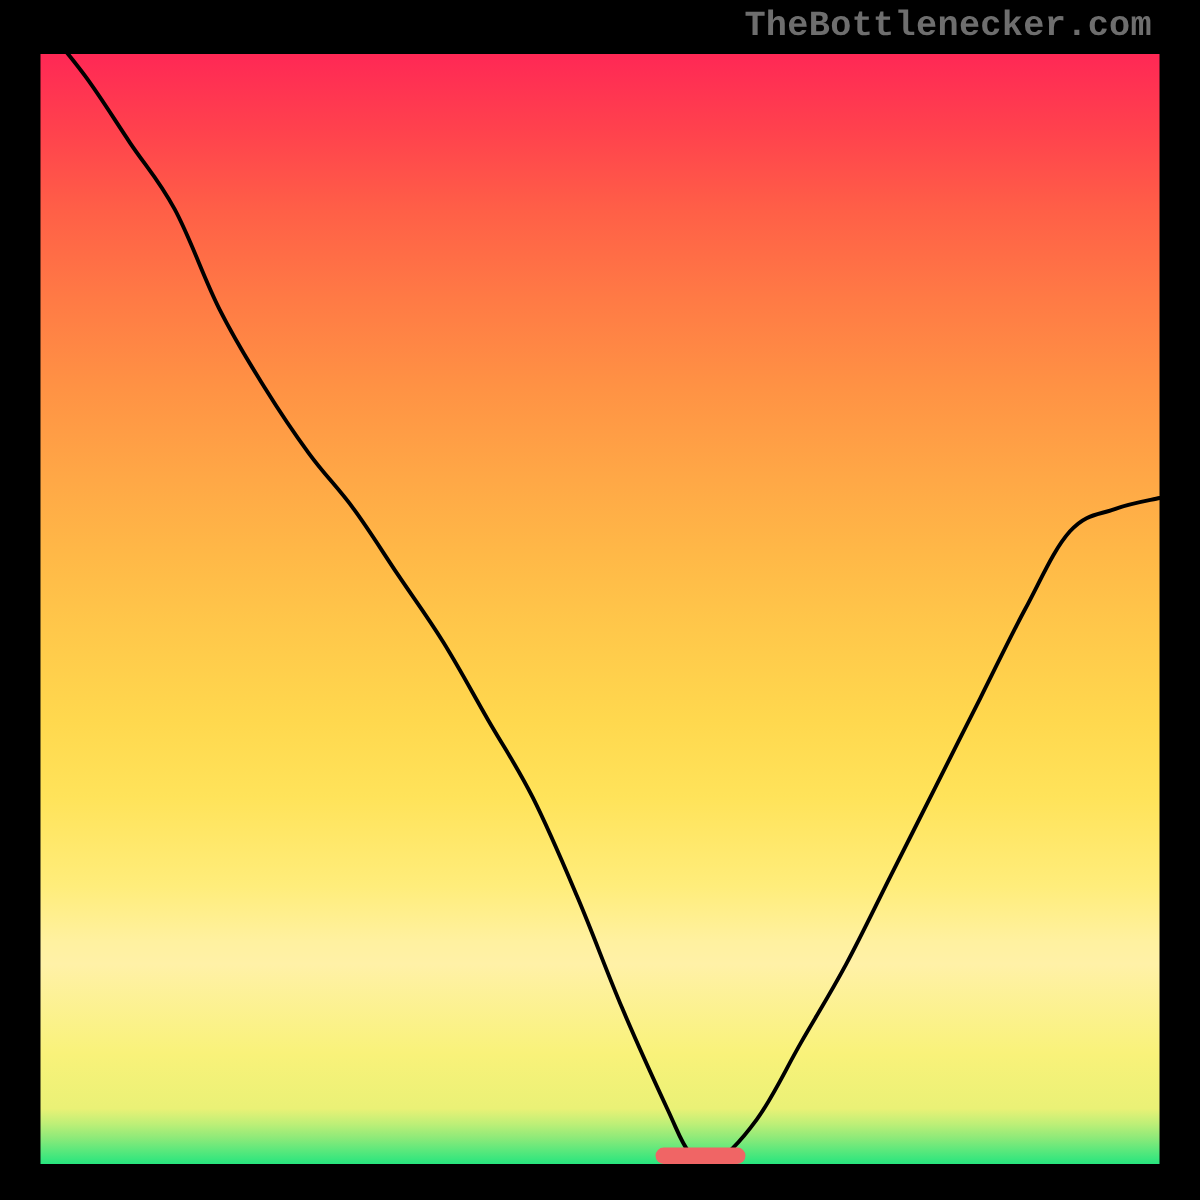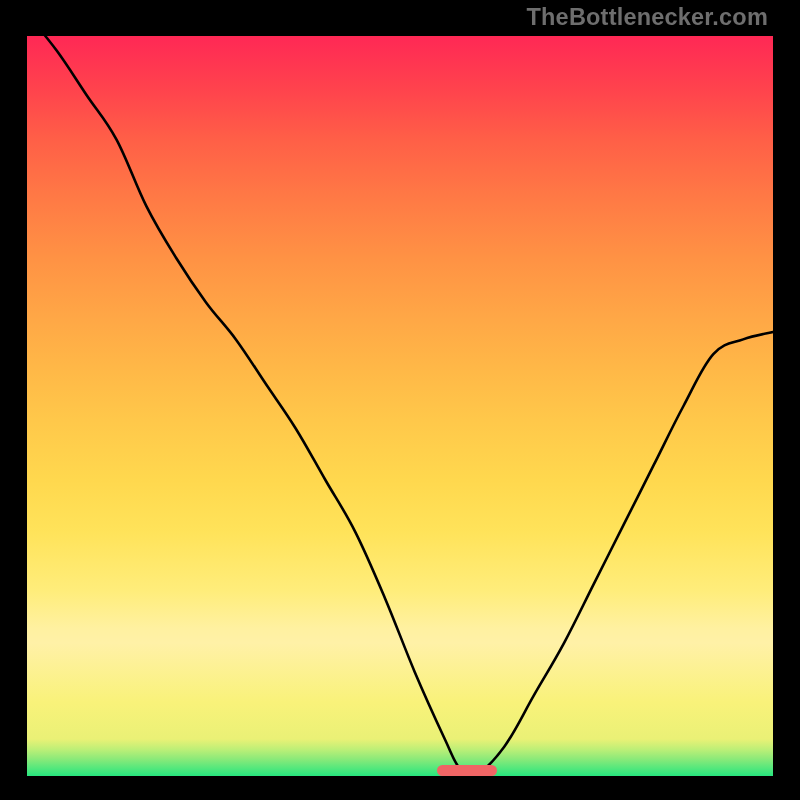--- a/index.html
+++ b/index.html
@@ -18,6 +18,7 @@
     width: 776px;
     height: 800px;
     background: #000;
+    font-family: Liberation Mono, monospace;
   }
   .attribution {
     position: absolute;

